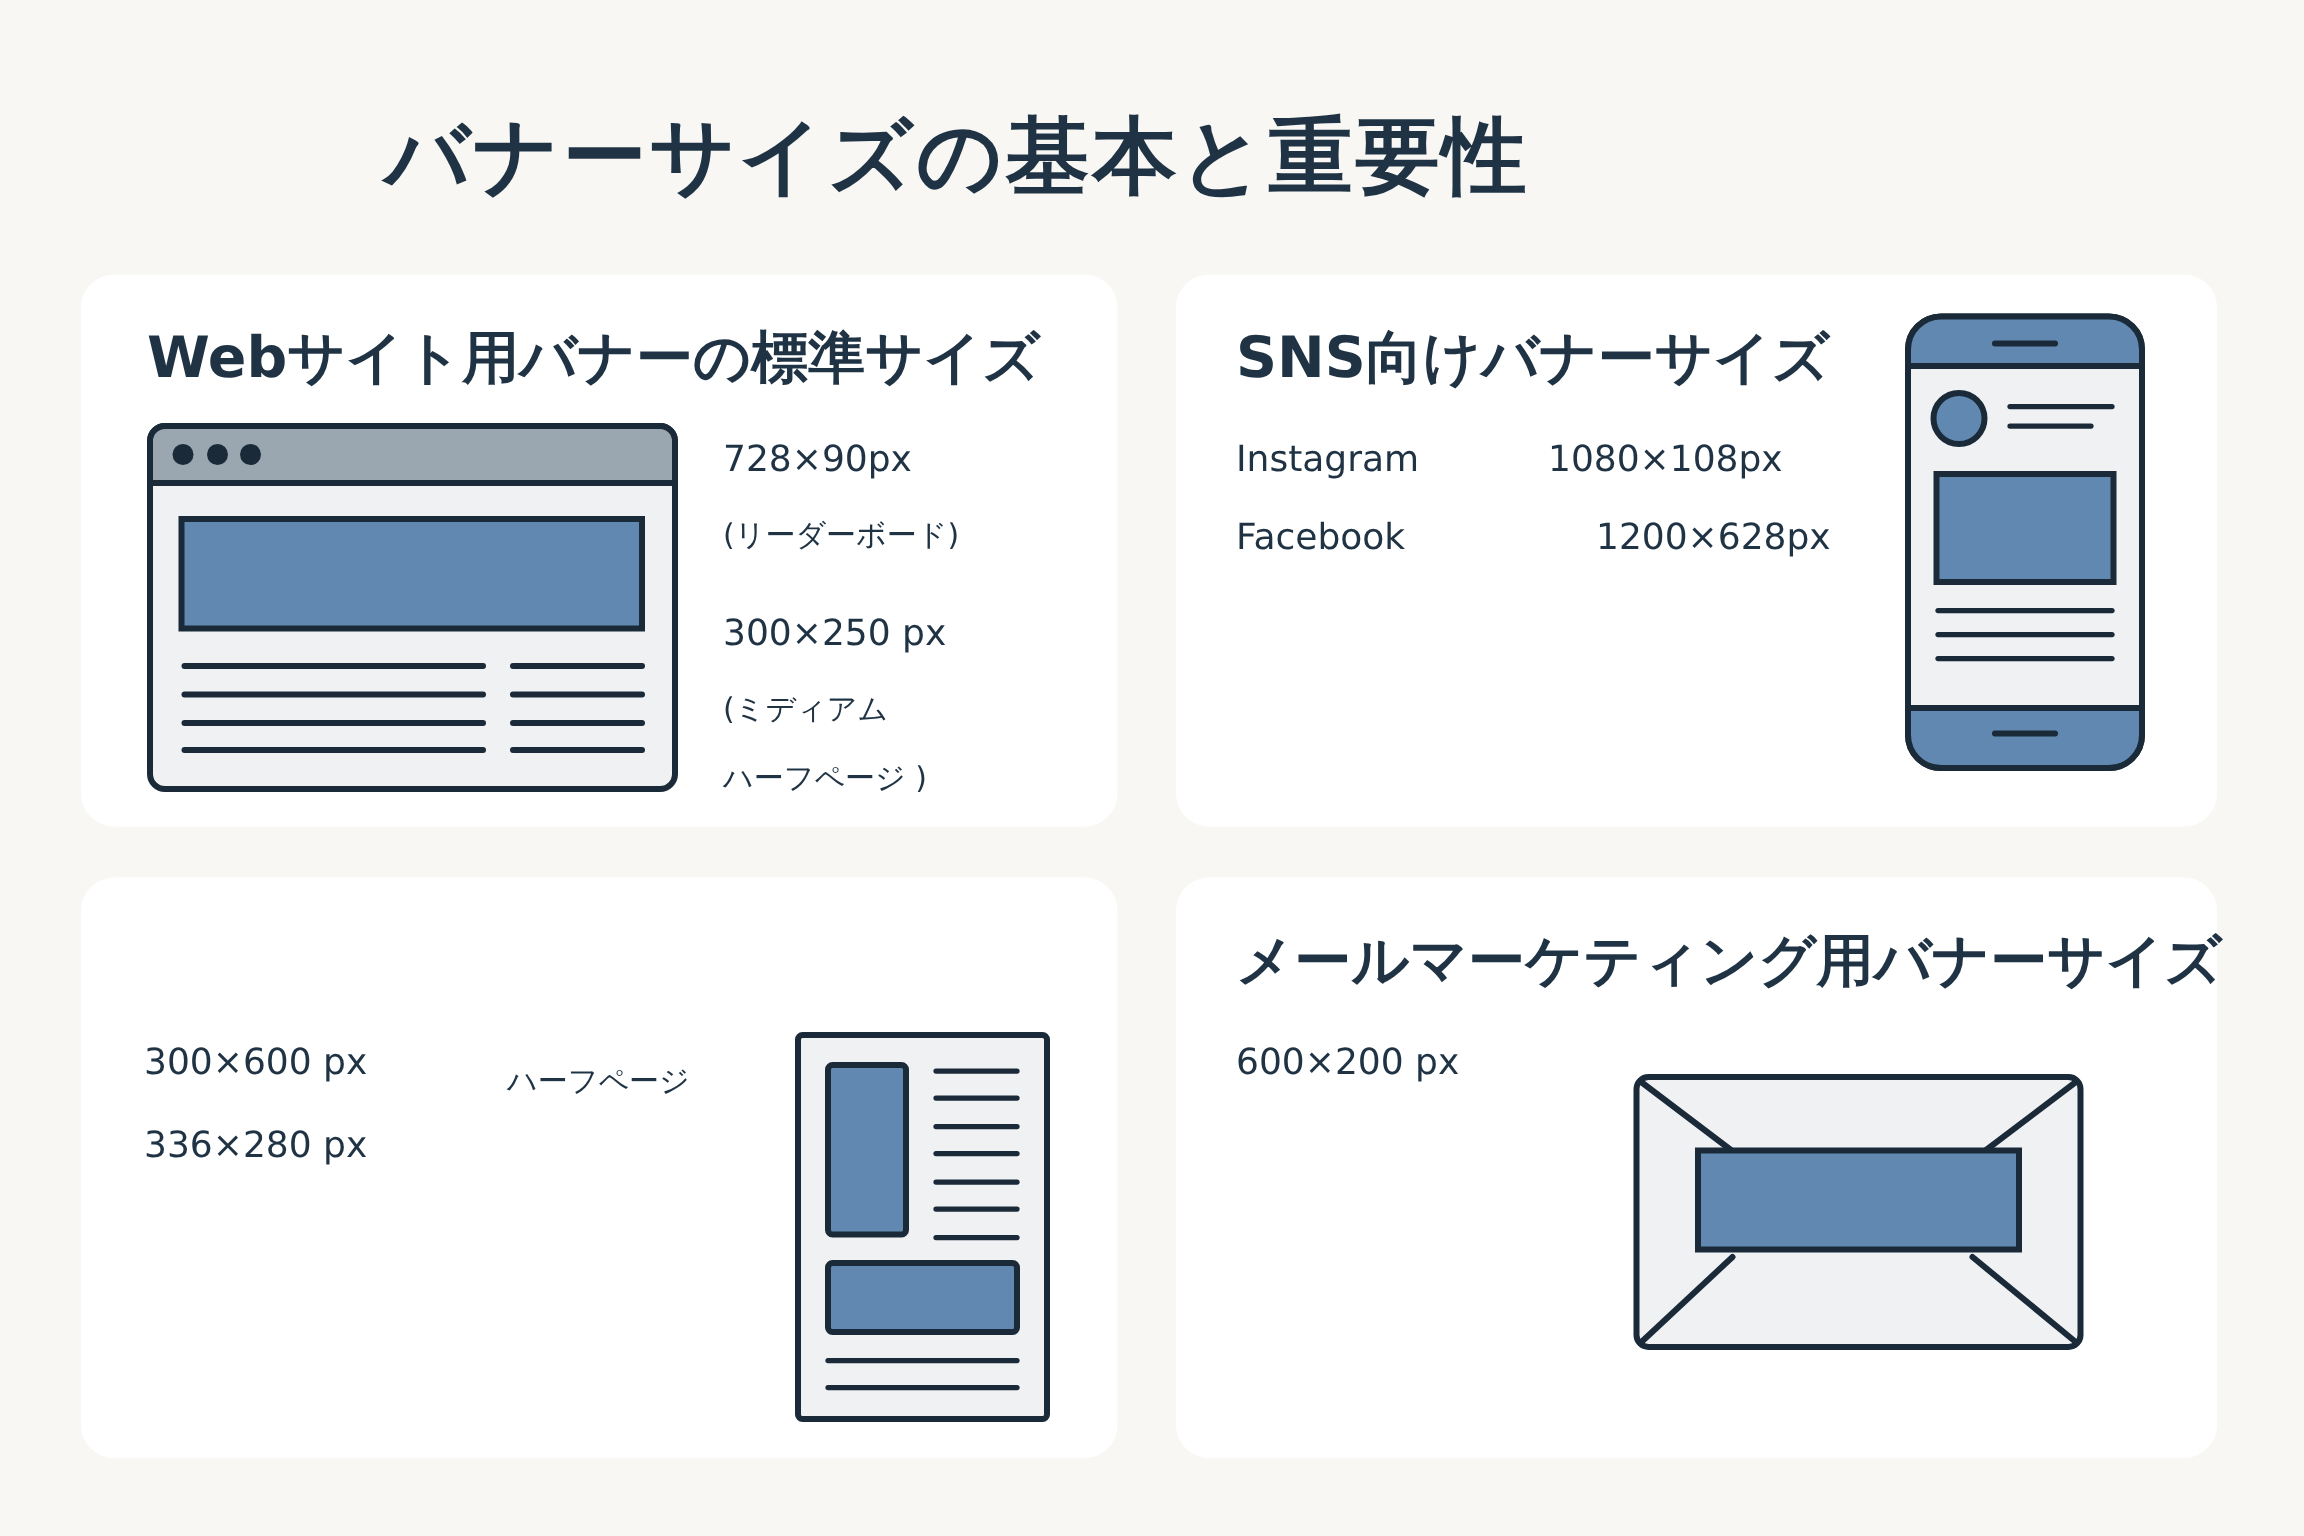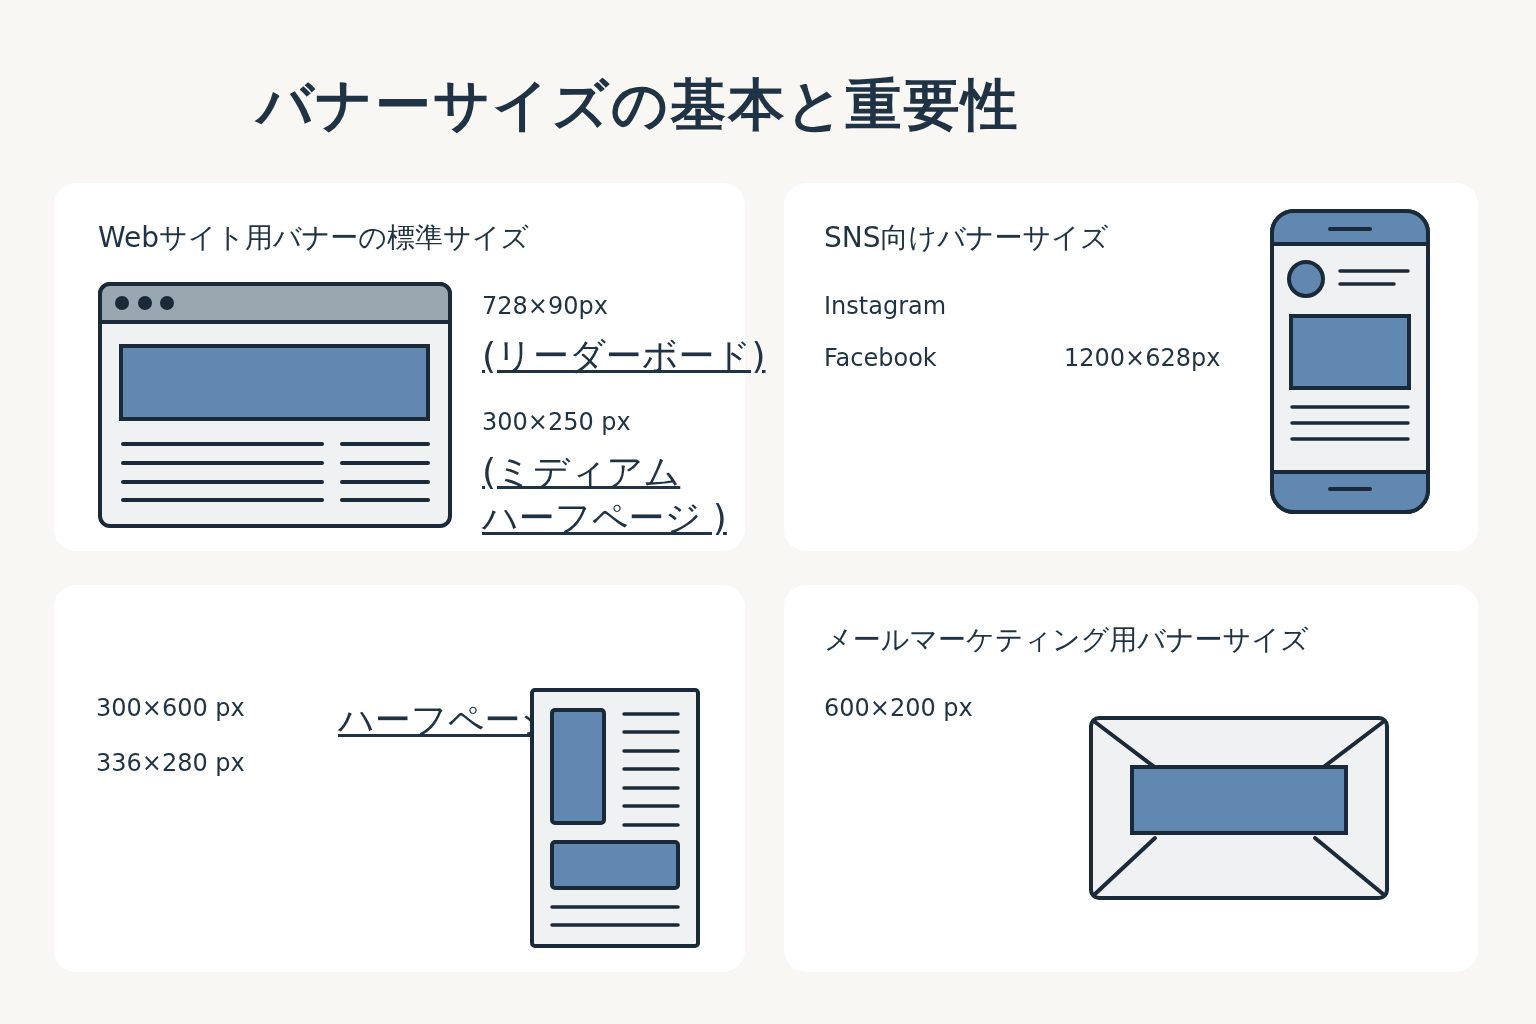--- a/index.html
+++ b/index.html
@@ -23,7 +23,7 @@
   .card-bl { left: 54px; top: 585px; width: 691px; height: 387px; }
   .card-br { left: 784px; top: 585px; width: 694px; height: 387px; }
   .heading {
-    position: absolute; font-size: 28px; font-weight: normal; white-space: nowrap;
+    position: absolute; font-size: 38px; font-weight: bold; white-space: nowrap;
     line-height: 50px;
   }
   .txt { position: absolute; font-size: 24px; white-space: nowrap; line-height: 46px; }

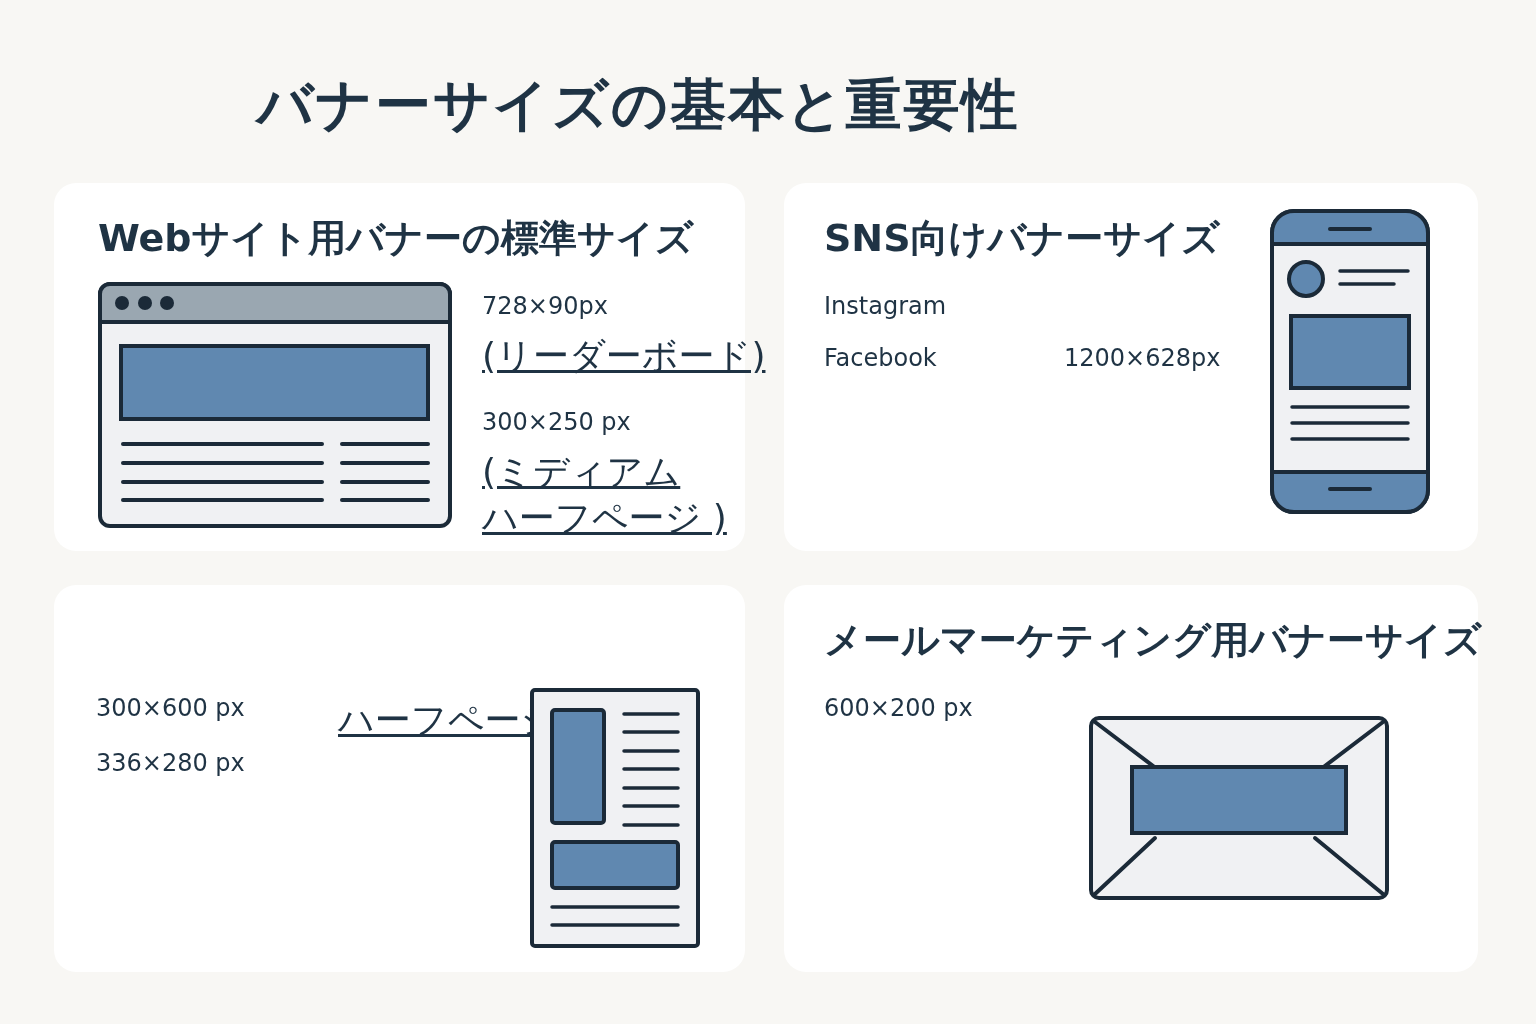--- a/index.html
+++ b/index.html
@@ -68,6 +68,7 @@
   <div class="heading" style="left:40px; top:30px;">SNS向けバナーサイズ</div>
 
   <div class="txt" style="left:40px; top:100px;">Instagram</div>
+  <div class="txt" style="left:248px; top:100px;">1080×108px</div>
   <div class="txt" style="left:40px; top:152px;">Facebook</div>
   <div class="txt" style="left:248px; top:152px;margin-left:32px;">1200×628px</div>
 

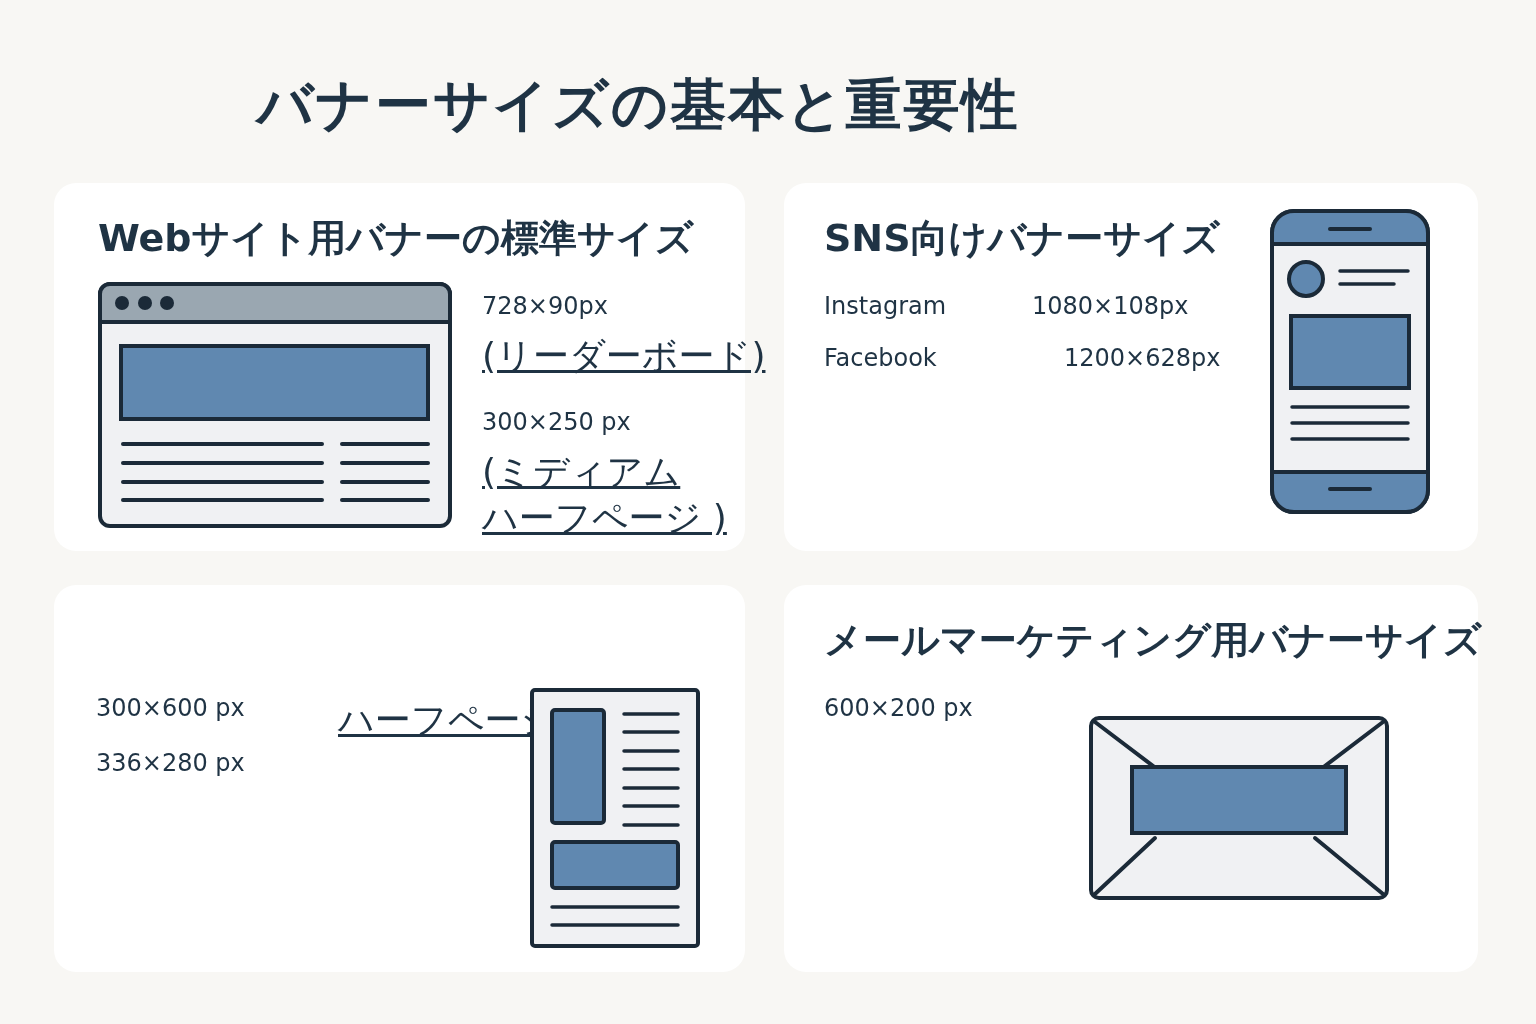--- a/index.html
+++ b/index.html
@@ -27,7 +27,7 @@
     line-height: 50px;
   }
   .txt { position: absolute; font-size: 24px; white-space: nowrap; line-height: 46px; }
-  .txt-sm { position: absolute; font-size: 36px; white-space: nowrap; line-height: 46px; text-decoration: underline; }
+  .txt-sm { position: absolute; font-size: 20px; white-space: nowrap; line-height: 46px; }
   svg { position: absolute; overflow: visible; }
 </style>
 </head>

